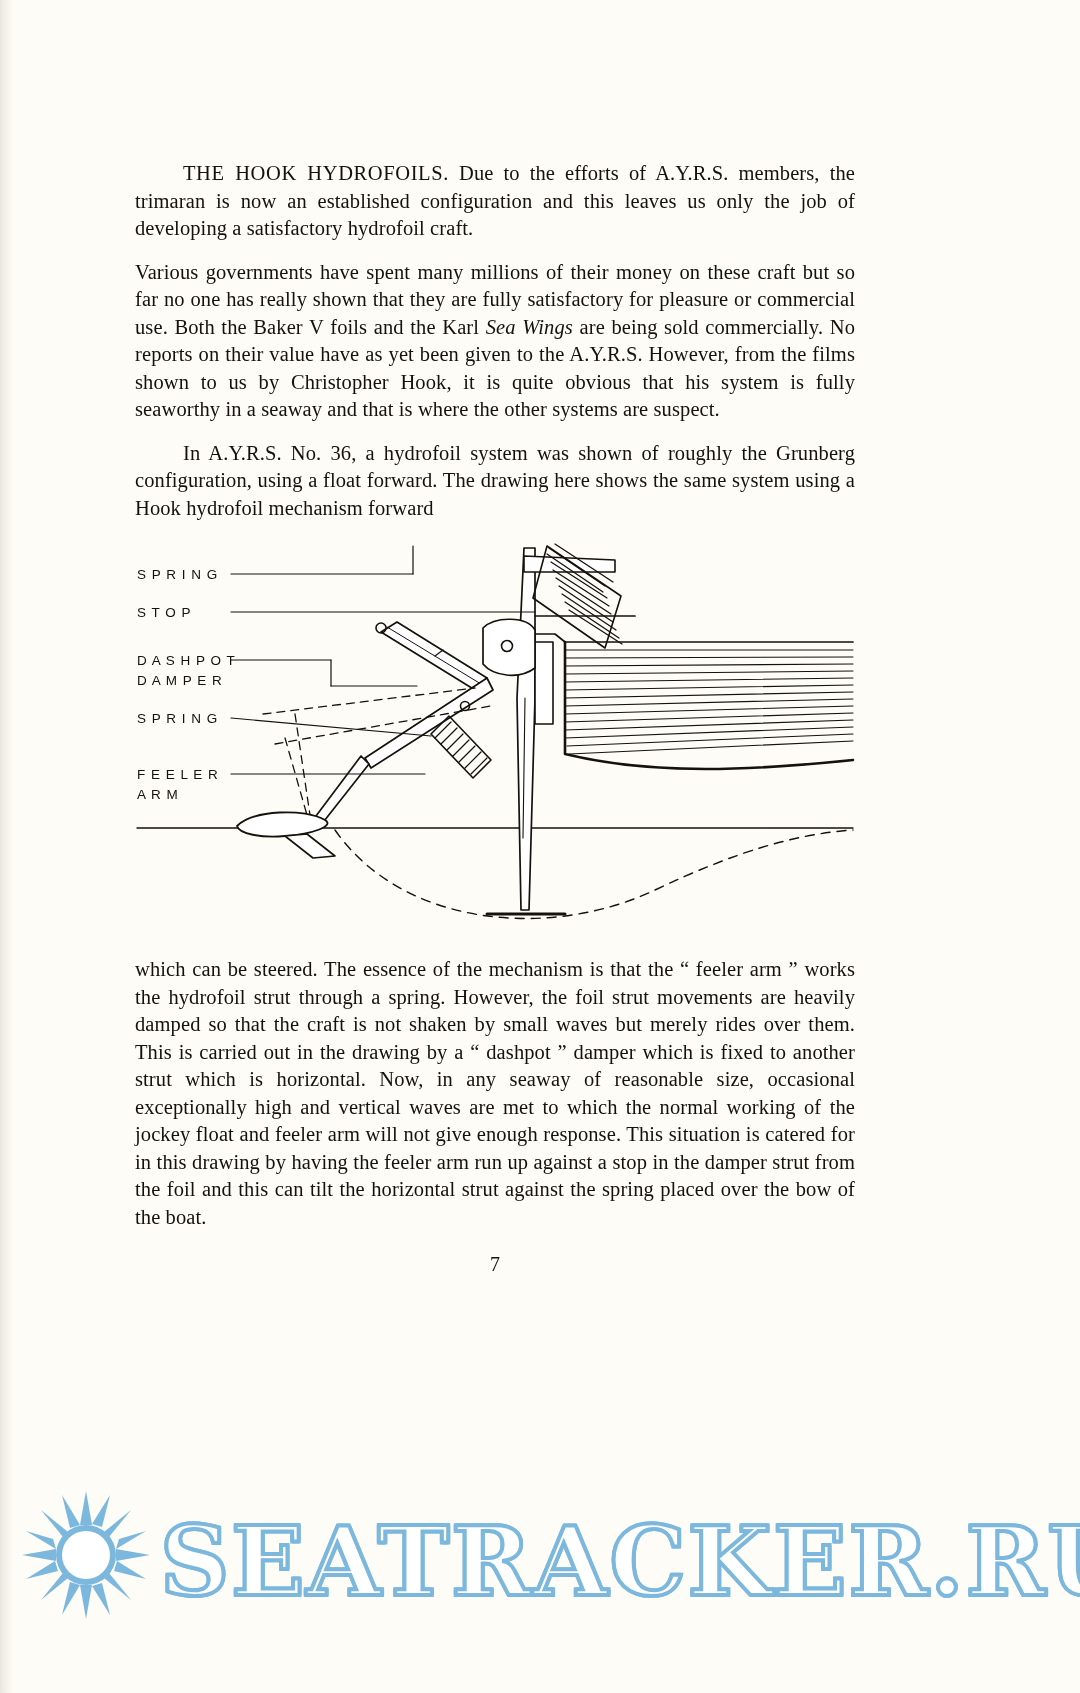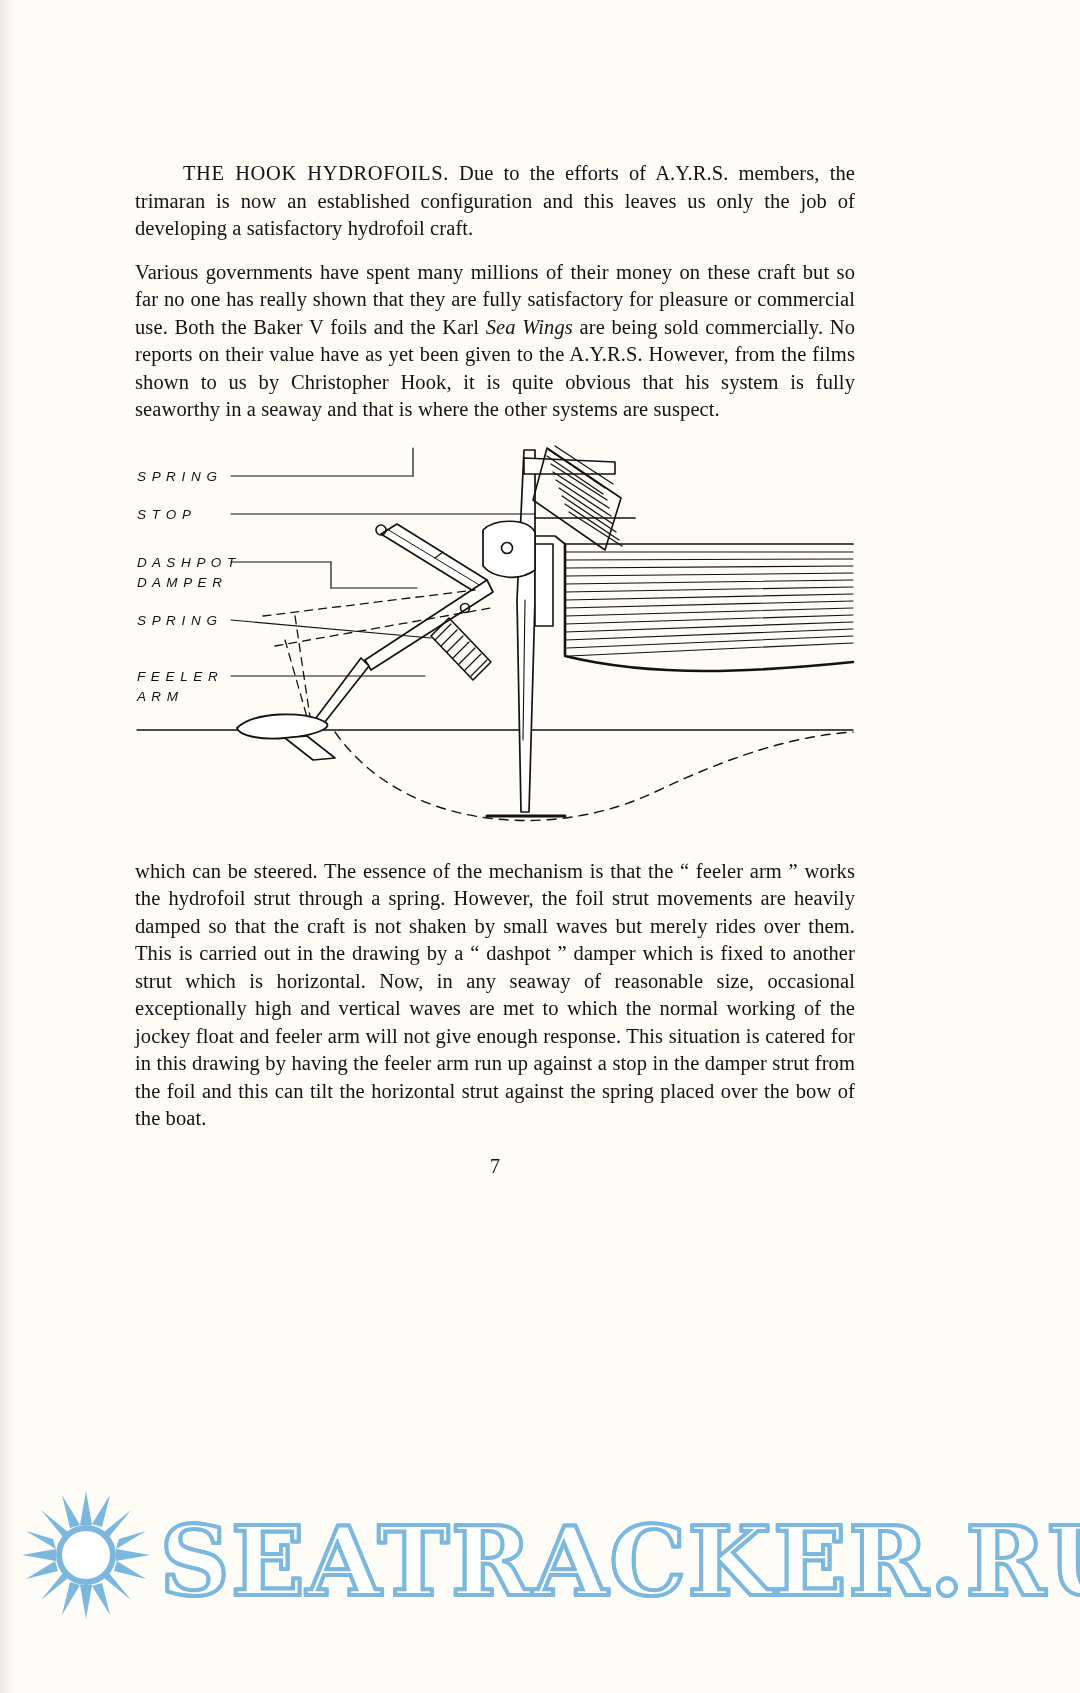--- a/index.html
+++ b/index.html
@@ -110,6 +110,7 @@
 
     <p class="para"><span>Various governments have spent many millions of their money on these craft but so far no one has really shown that they are fully satisfactory for pleasure or commercial use.   Both the Baker V foils and the Karl </span><em>Sea Wings</em><span> are being sold commercially.   No reports on their value have as yet been given to the A.Y.R.S.   However, from the films shown to us by Christopher Hook, it is quite obvious that his system is fully seaworthy in a seaway and that is where the other systems are suspect.</span></p>
 
+    <p class="para indent"><span>In A.Y.R.S. No. 36, a hydrofoil system was shown of roughly the Grunberg configuration, using a float forward.   The drawing here shows the same system using a Hook hydrofoil mechanism forward</span></p>
 
     <div class="figure-wrap">
       <svg width="720" height="400" viewBox="0 0 720 400" xmlns="http://www.w3.org/2000/svg">

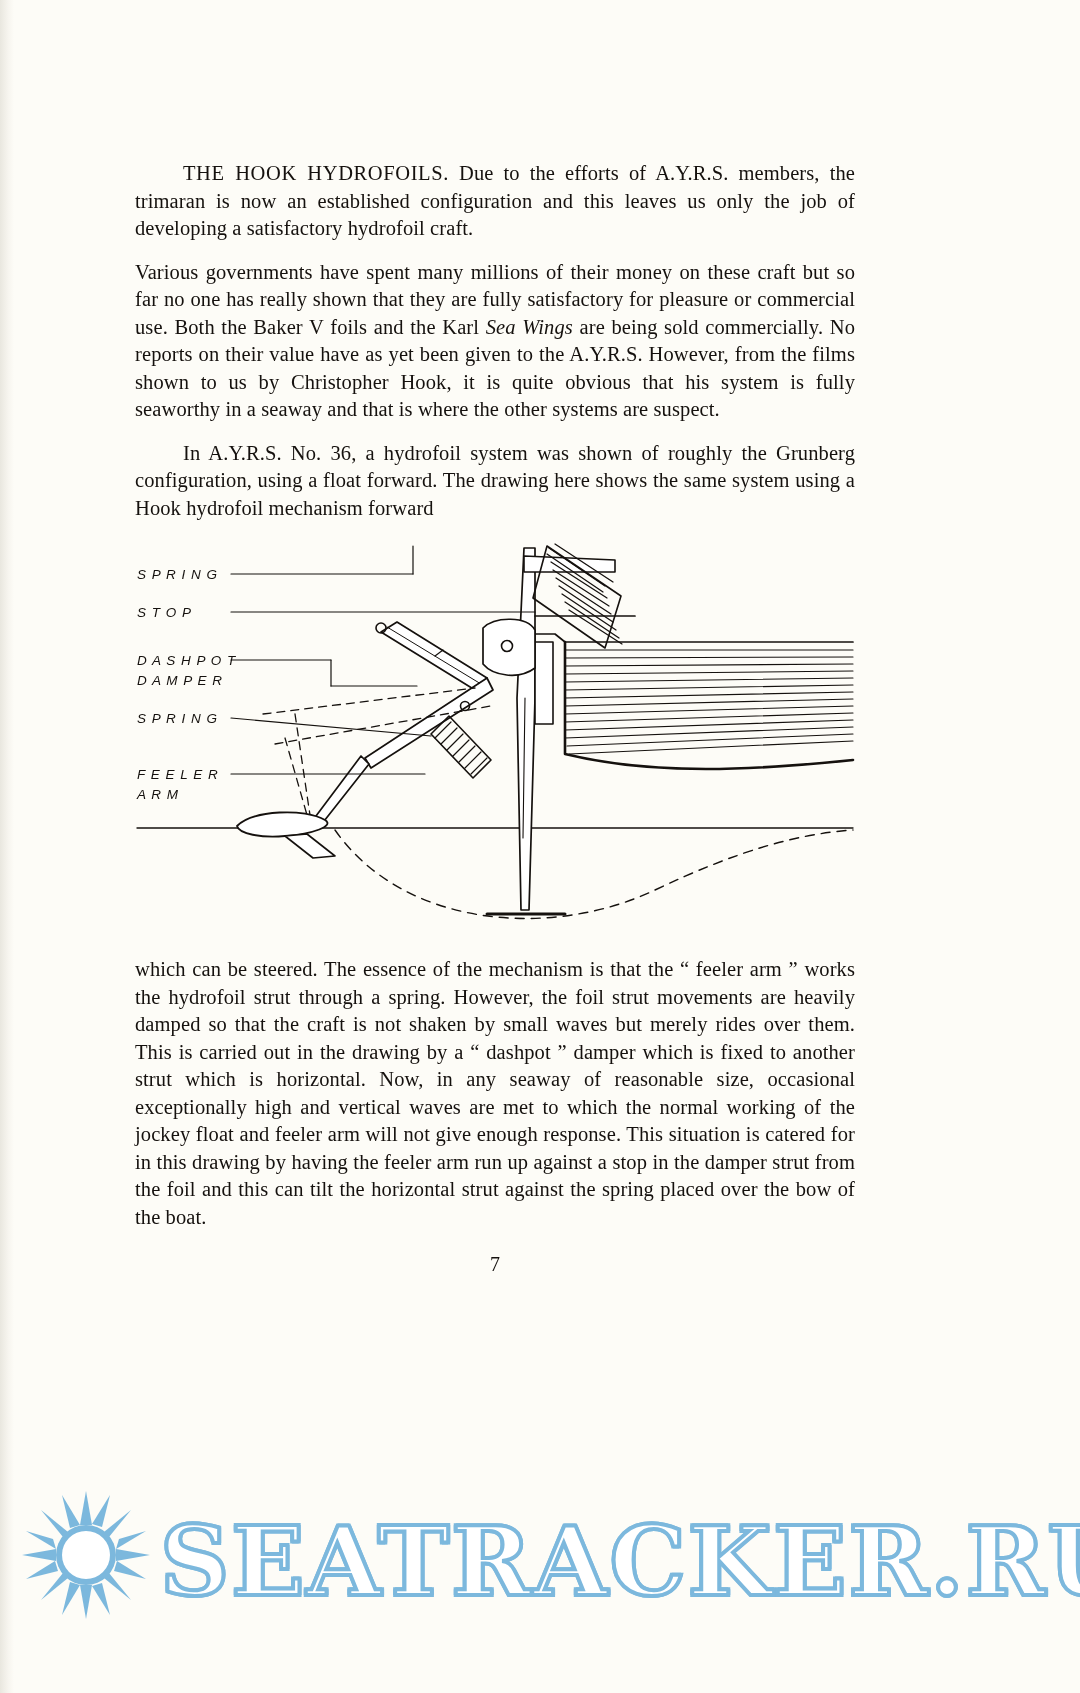--- a/index.html
+++ b/index.html
@@ -52,7 +52,6 @@
     width: 720px;
     height: 400px;
     margin: 6px 0 18px 0;
-    font-style: italic;
   }
   .figure-wrap svg { display: block; }
 

